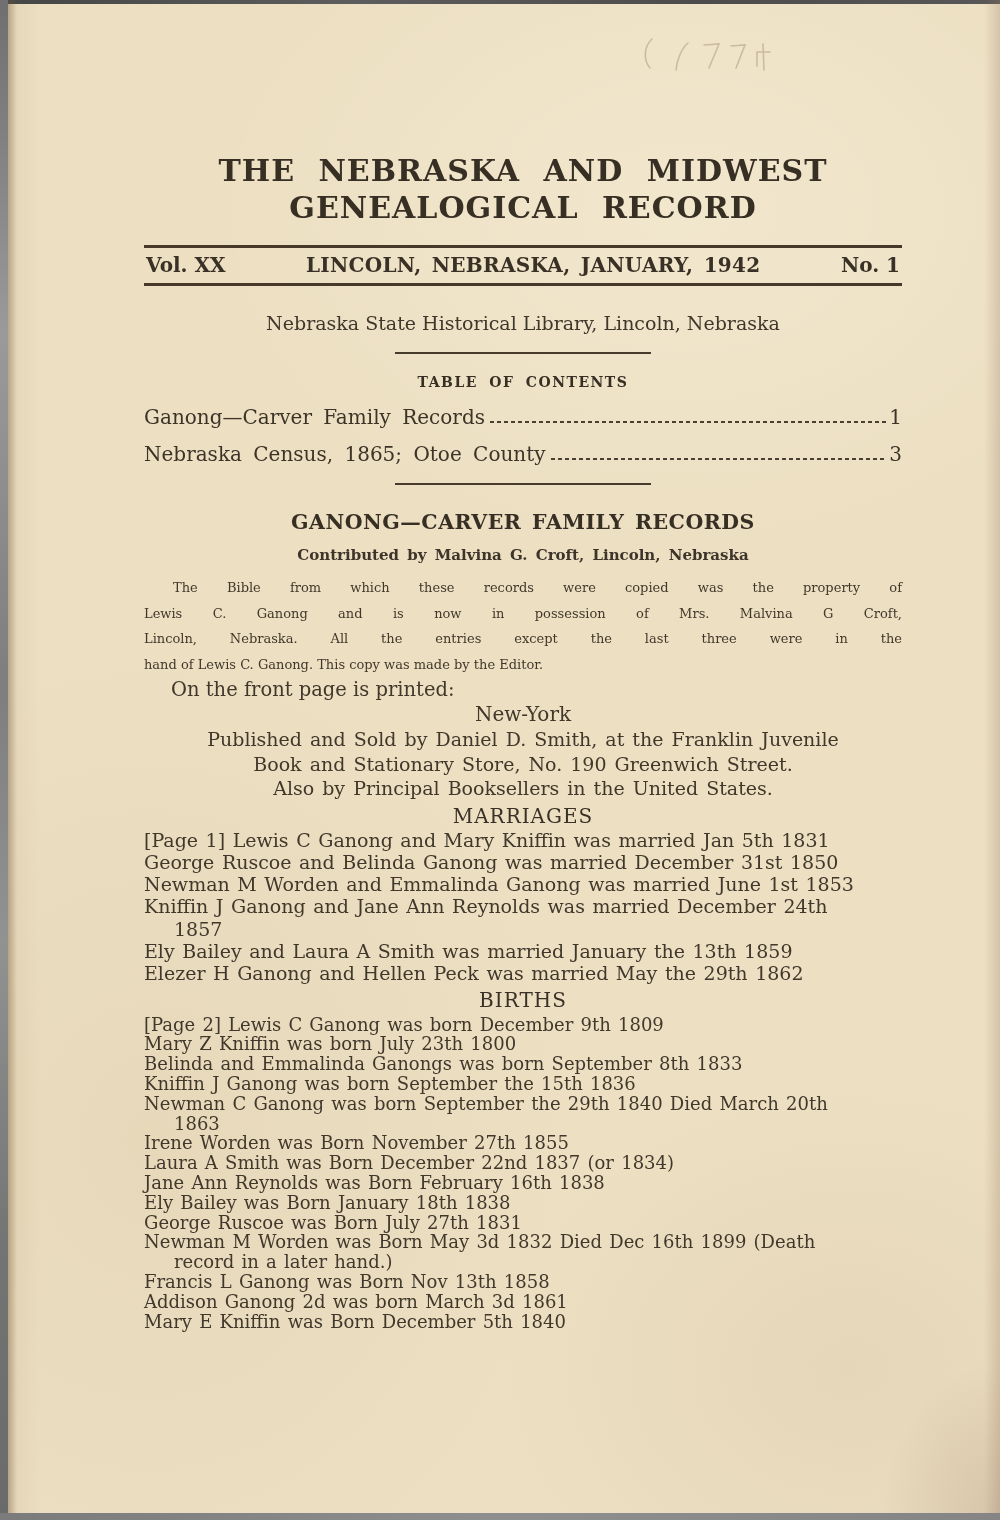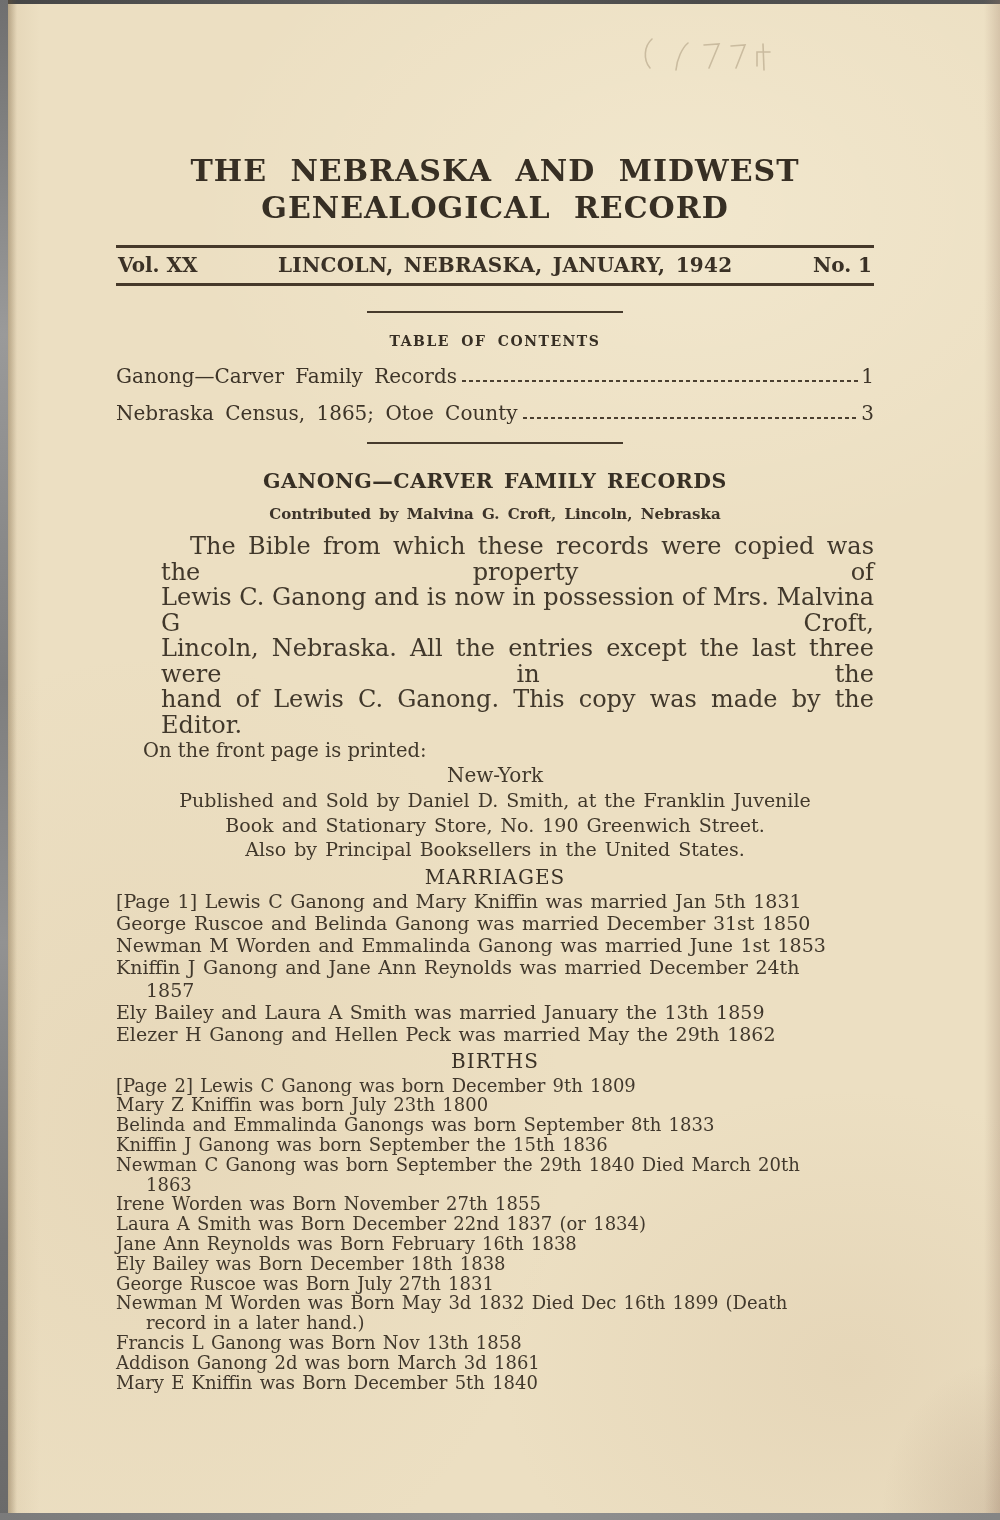--- a/index.html
+++ b/index.html
@@ -35,7 +35,7 @@
   .pencil{position:absolute;left:636px;top:32px;opacity:.38;}
   .pencil path{stroke:#8f7c5e;stroke-width:1.6;fill:none;stroke-linecap:round;}
 
-  .content{position:absolute;left:116px;top:0;width:758px;}
+  .content{position:absolute;left:144px;top:0;width:758px;}
 
   
   .masthead{margin-top:152px;text-align:center;}

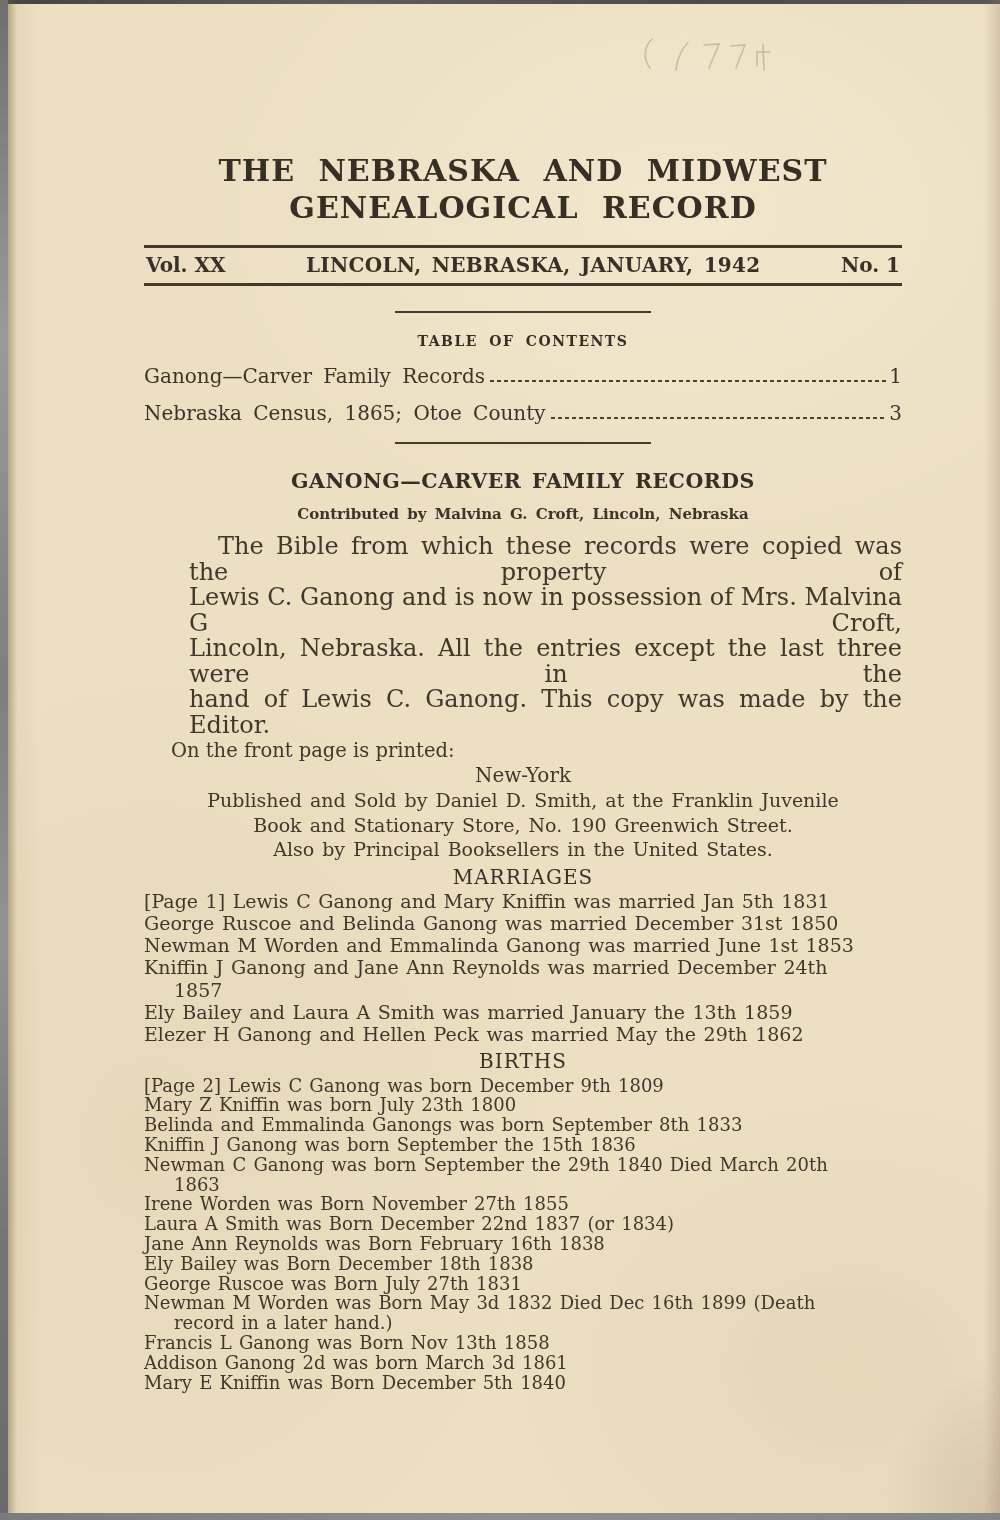--- a/index.html
+++ b/index.html
@@ -121,6 +121,7 @@
     <div class="rule-full second"></div>
 
     <div class="edited">
+      <div>Nebraska State Historical Library, Lincoln, Nebraska</div>
     </div>
 
     <div class="rule-short"></div>

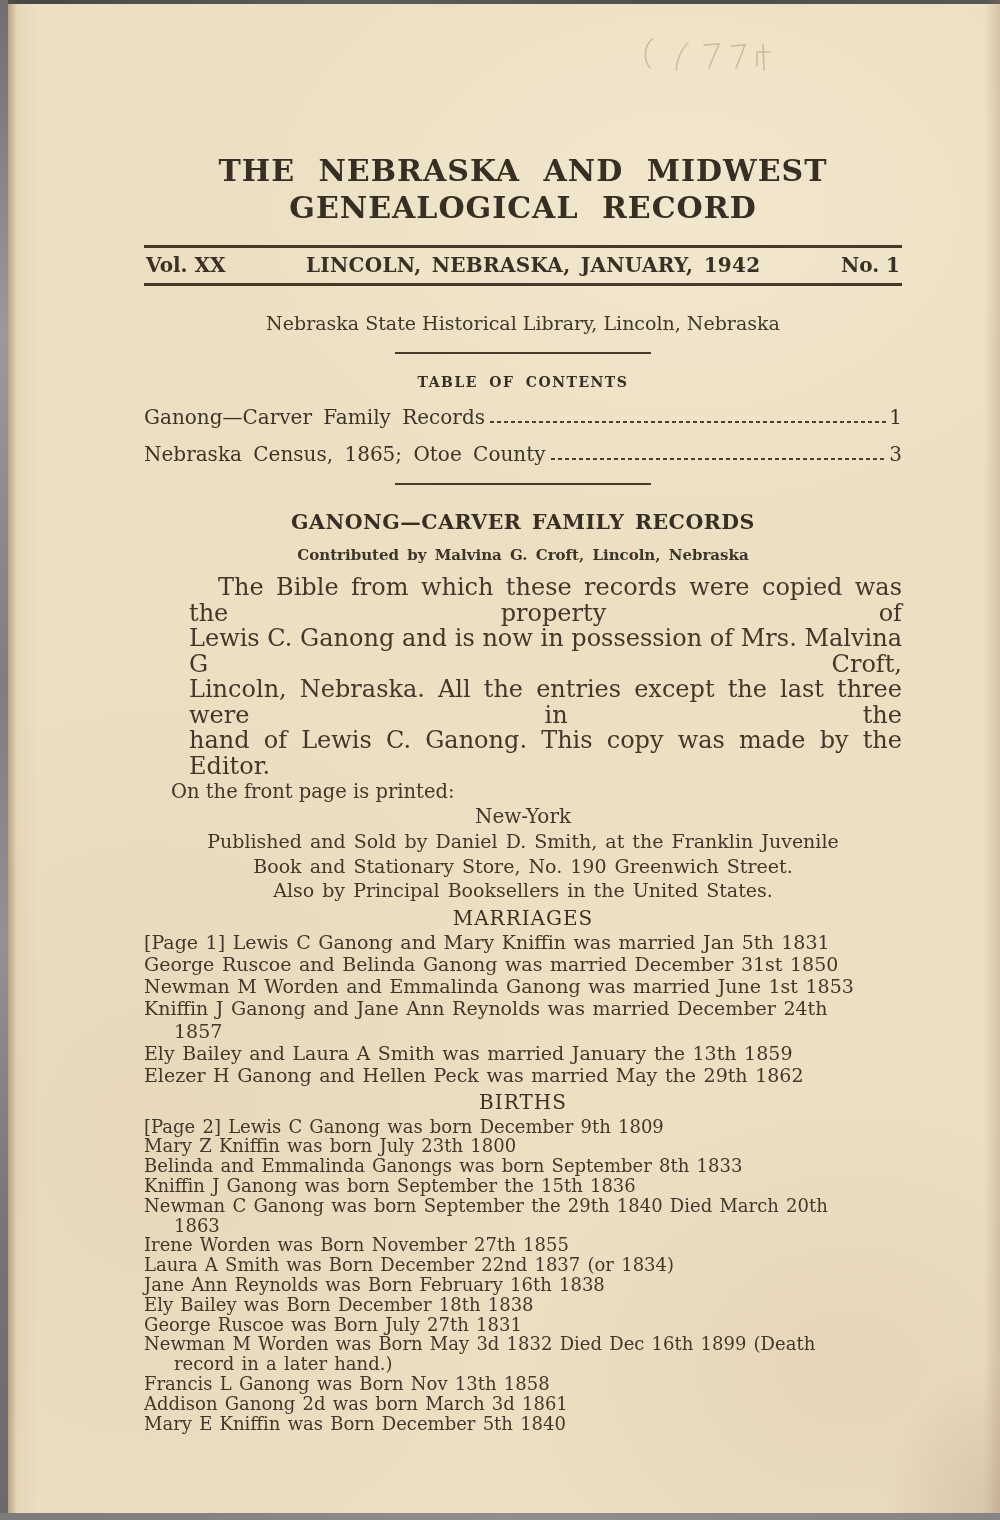--- a/index.html
+++ b/index.html
@@ -67,7 +67,7 @@
     letter-spacing:.5px;word-spacing:3px;color:#372f24;}
   .byline{text-align:center;margin-top:12px;font-size:15px;font-weight:700;
     word-spacing:3px;color:#3d342a;}
-  .intro{margin-top:11px;font-size:24px;line-height:25.5px;color:#41382b;margin-left:45px;}
+  .intro{margin-top:11px;font-size:13px;line-height:25.5px;color:#41382b;}
   .intro-line{text-align:justify;text-align-last:justify;}
   .intro-line:first-of-type{text-indent:29px;}
   .intro-line:last-of-type{text-align-last:left;}

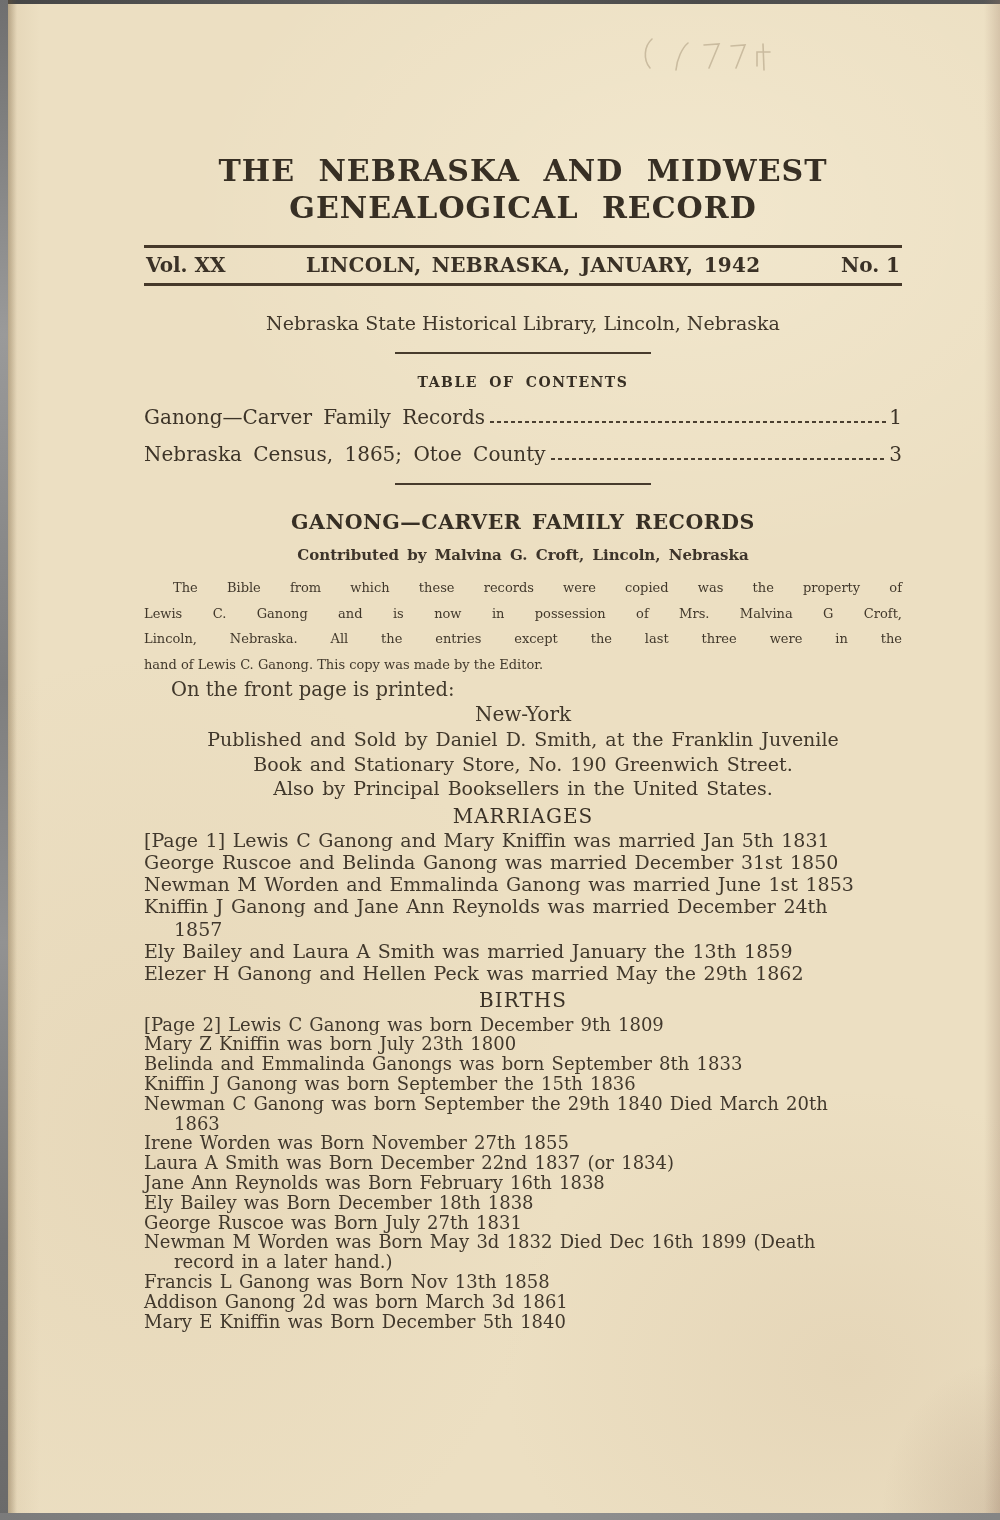--- a/index.html
+++ b/index.html
@@ -211,7 +211,7 @@
 
         <div class="record-line">Jane Ann Reynolds was Born February 16th 1838</div>
 
-        <div class="record-line">Ely Bailey was Born December 18th 1838</div>
+        <div class="record-line">Ely Bailey was Born January 18th 1838</div>
 
         <div class="record-line">George Ruscoe was Born July 27th 1831</div>
 

